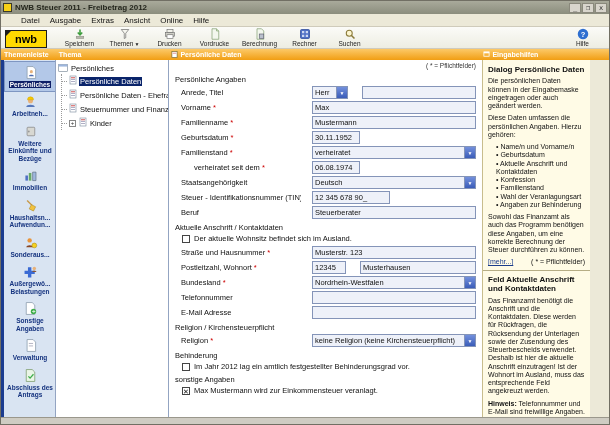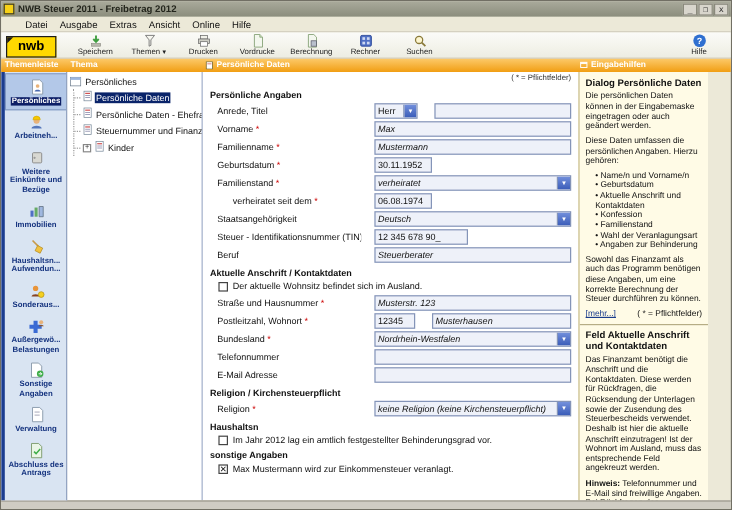--- a/index.html
+++ b/index.html
@@ -57,7 +57,7 @@
 
   .formpanel { width:313px; background:#fff; padding:2px 6px 0 6px; overflow:hidden; flex:none; }
   .pflicht { text-align:right; font-size:6.5px; color:#333; height:9px; }
-  .fsec-title { font-weight:bold; font-size:7.5px; margin:4px 0 2px 0; }
+  .fsec-title { font-weight:normal; font-size:7.5px; margin:4px 0 2px 0; }
   .frow { display:flex; align-items:center; margin:0 0 2px 6px; height:13px; }
   .flabel { width:120px; flex:none; font-size:7.5px; color:#111; white-space:nowrap; overflow:hidden; }
   .flabel.indent { padding-left:13px; }

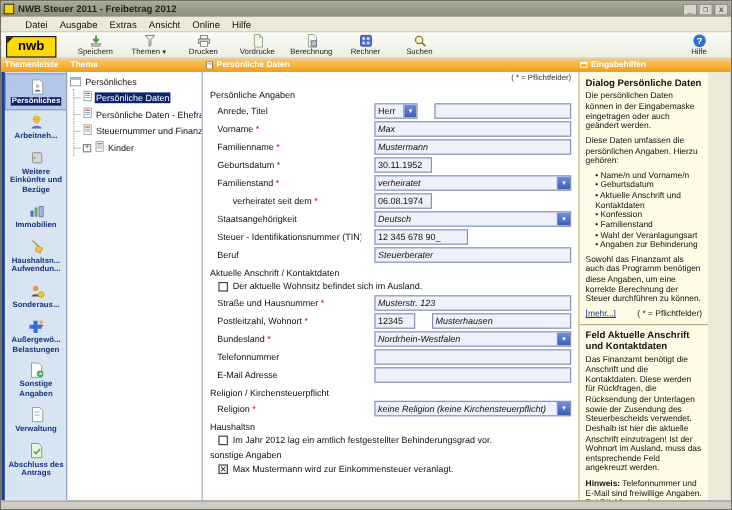--- a/index.html
+++ b/index.html
@@ -64,7 +64,7 @@
   .req { color:#c00; }
   .ffields { flex:1; display:flex; gap:3px; min-width:0; }
   .fld { height:13px; border:1px solid #8494b8; background:#eef1f9; display:flex; align-items:center; padding:0 0 0 2px; font-size:7.5px; overflow:hidden; white-space:nowrap;margin-left:11px; }
-  .fld.grow { flex:1;font-style:italic; }
+  .fld.grow { flex:1; }
   .dd { width:11px; height:11px; margin-left:auto; background:linear-gradient(#7390dc,#3a5cb8); color:#fff; display:flex; align-items:center; justify-content:center; font-size:5px; flex:none; border-left:1px solid #8494b8; }
   .chkrow { display:flex; gap:4px; align-items:center; margin:1px 0 3px 7px; font-size:7.5px; }
   .chk { width:8px; height:8px; border:1px solid #444; background:#fff; font-size:7px; line-height:7px; text-align:center; color:#111; flex:none; }

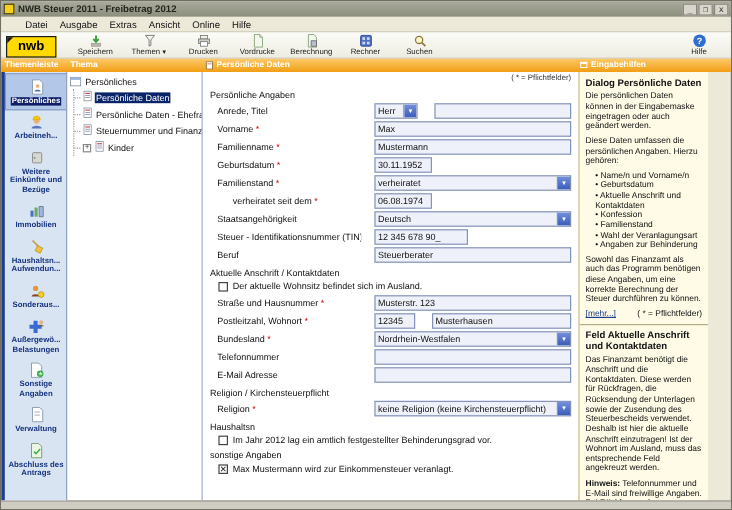--- a/index.html
+++ b/index.html
@@ -505,7 +505,7 @@
               </div>
             </div>
           </div>
-          <div class="fsec-title">Haushaltsn</div>
+          <div class="fsec-title">Behinderung</div>
           <div class="chkrow">
             <span class="chk"></span>
             <span>Im Jahr 2012 lag ein amtlich festgestellter Behinderungsgrad vor.</span>

